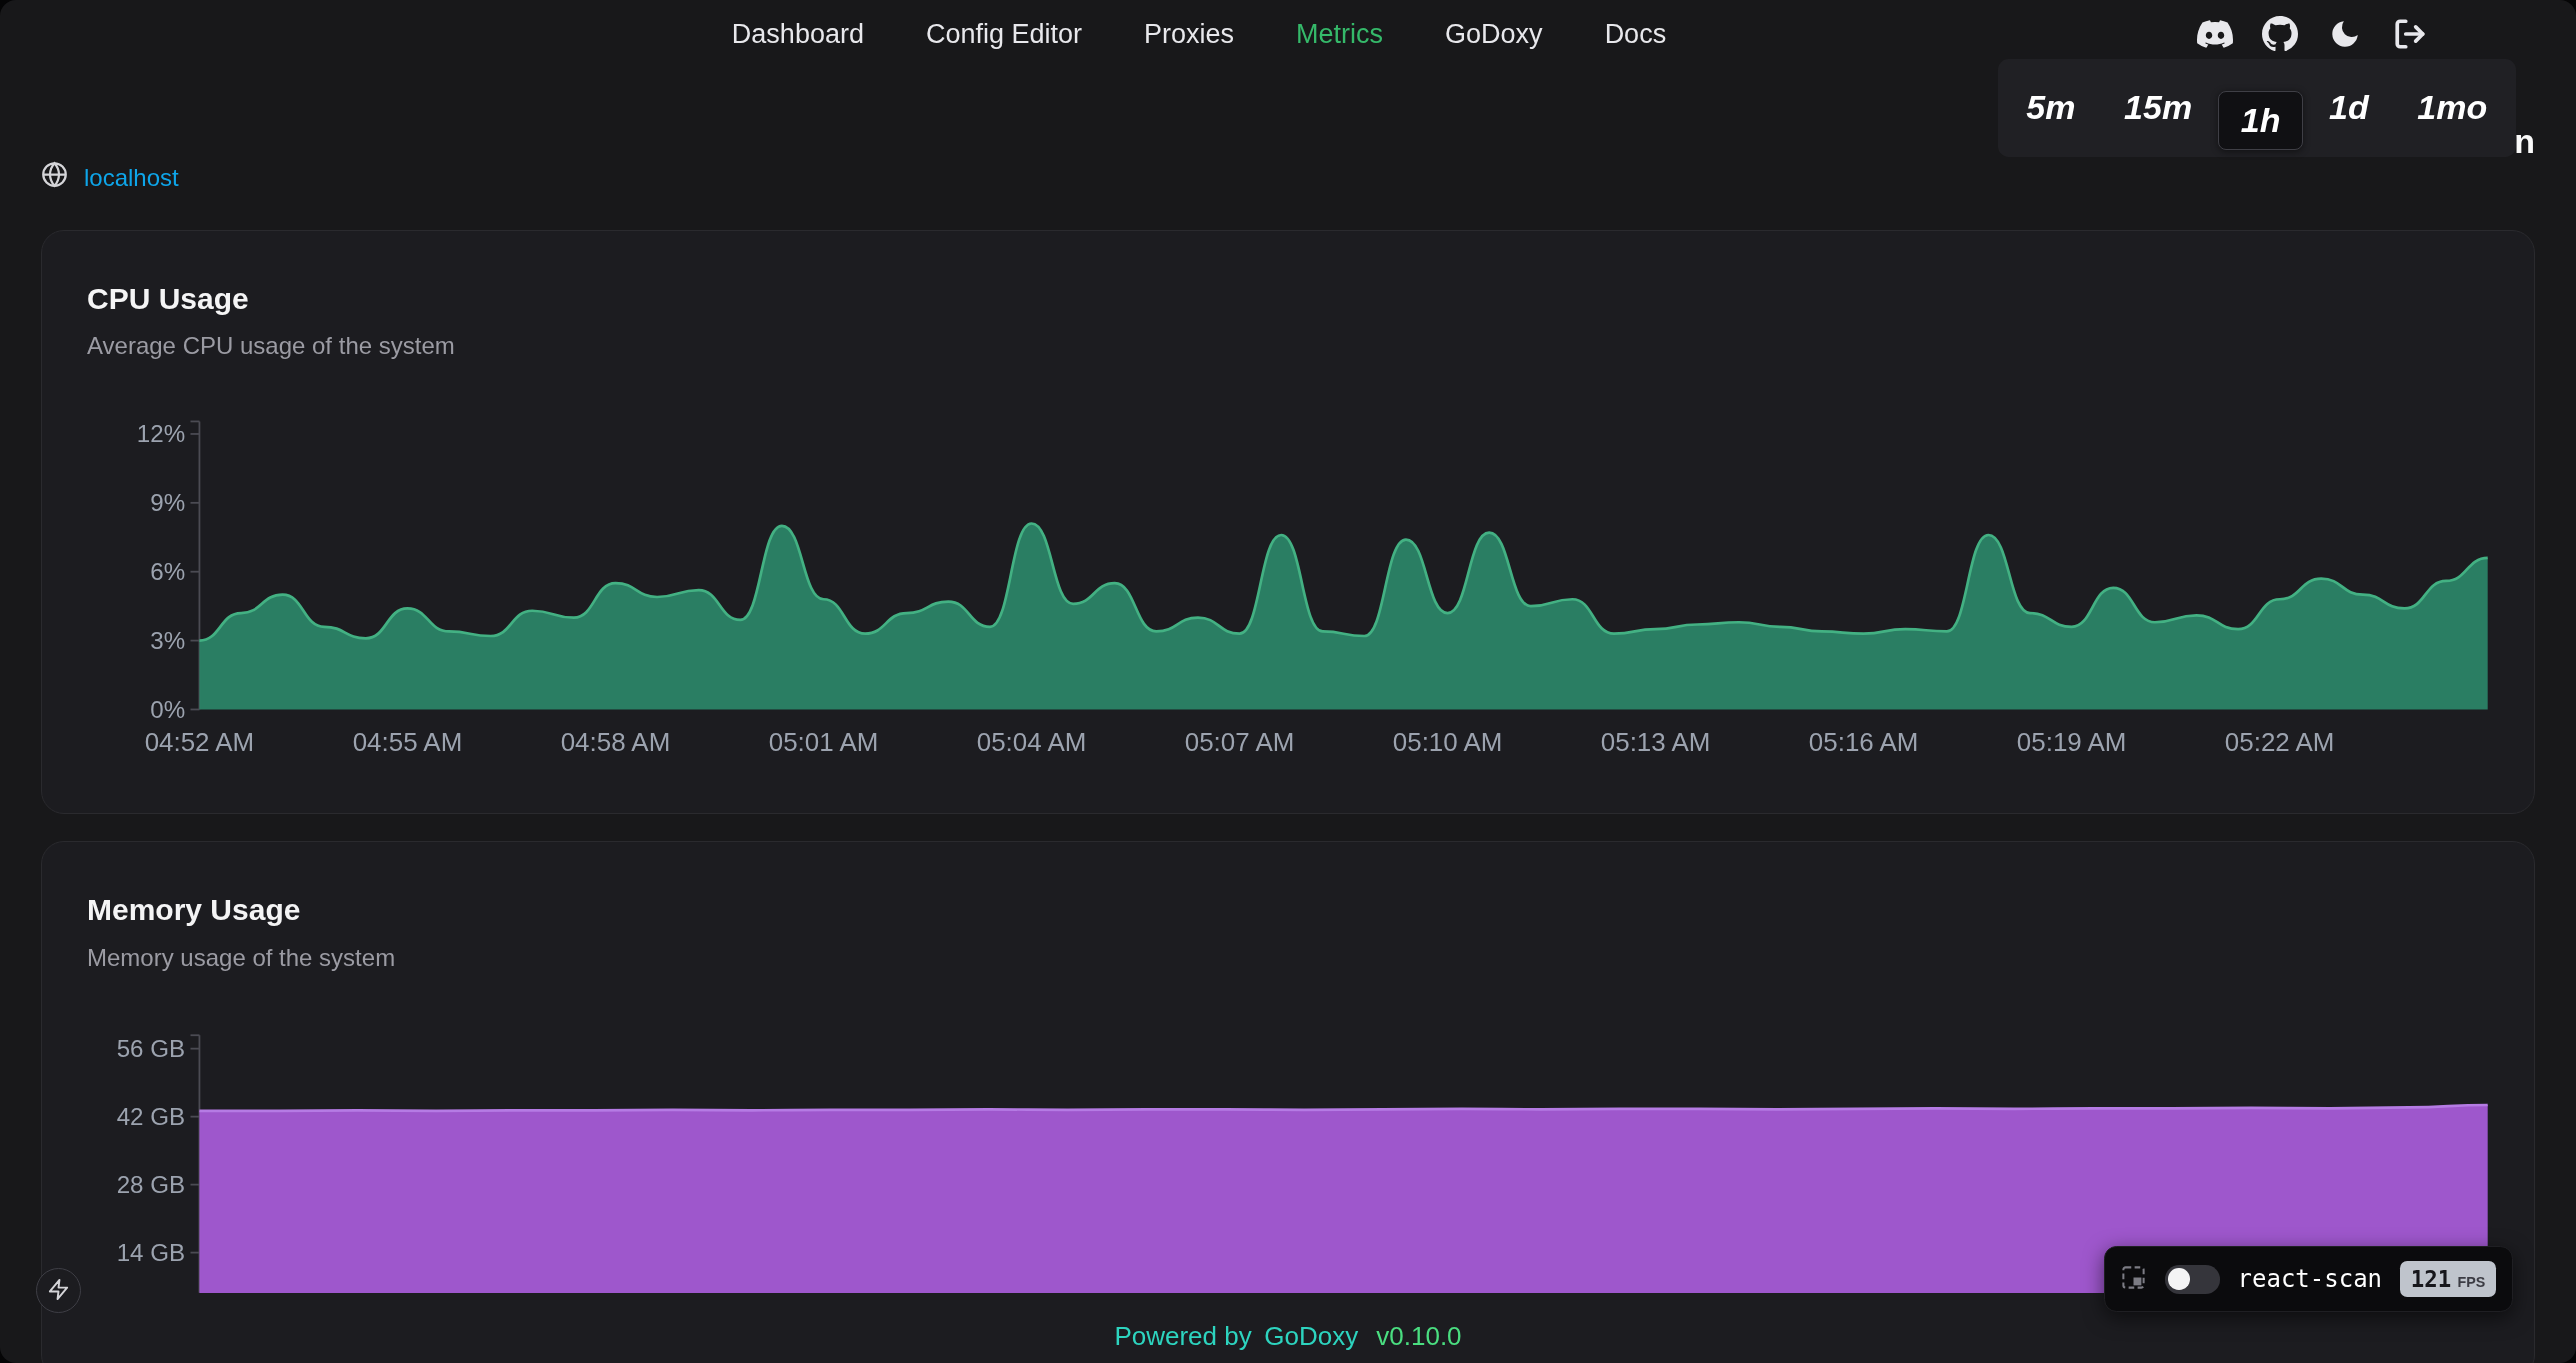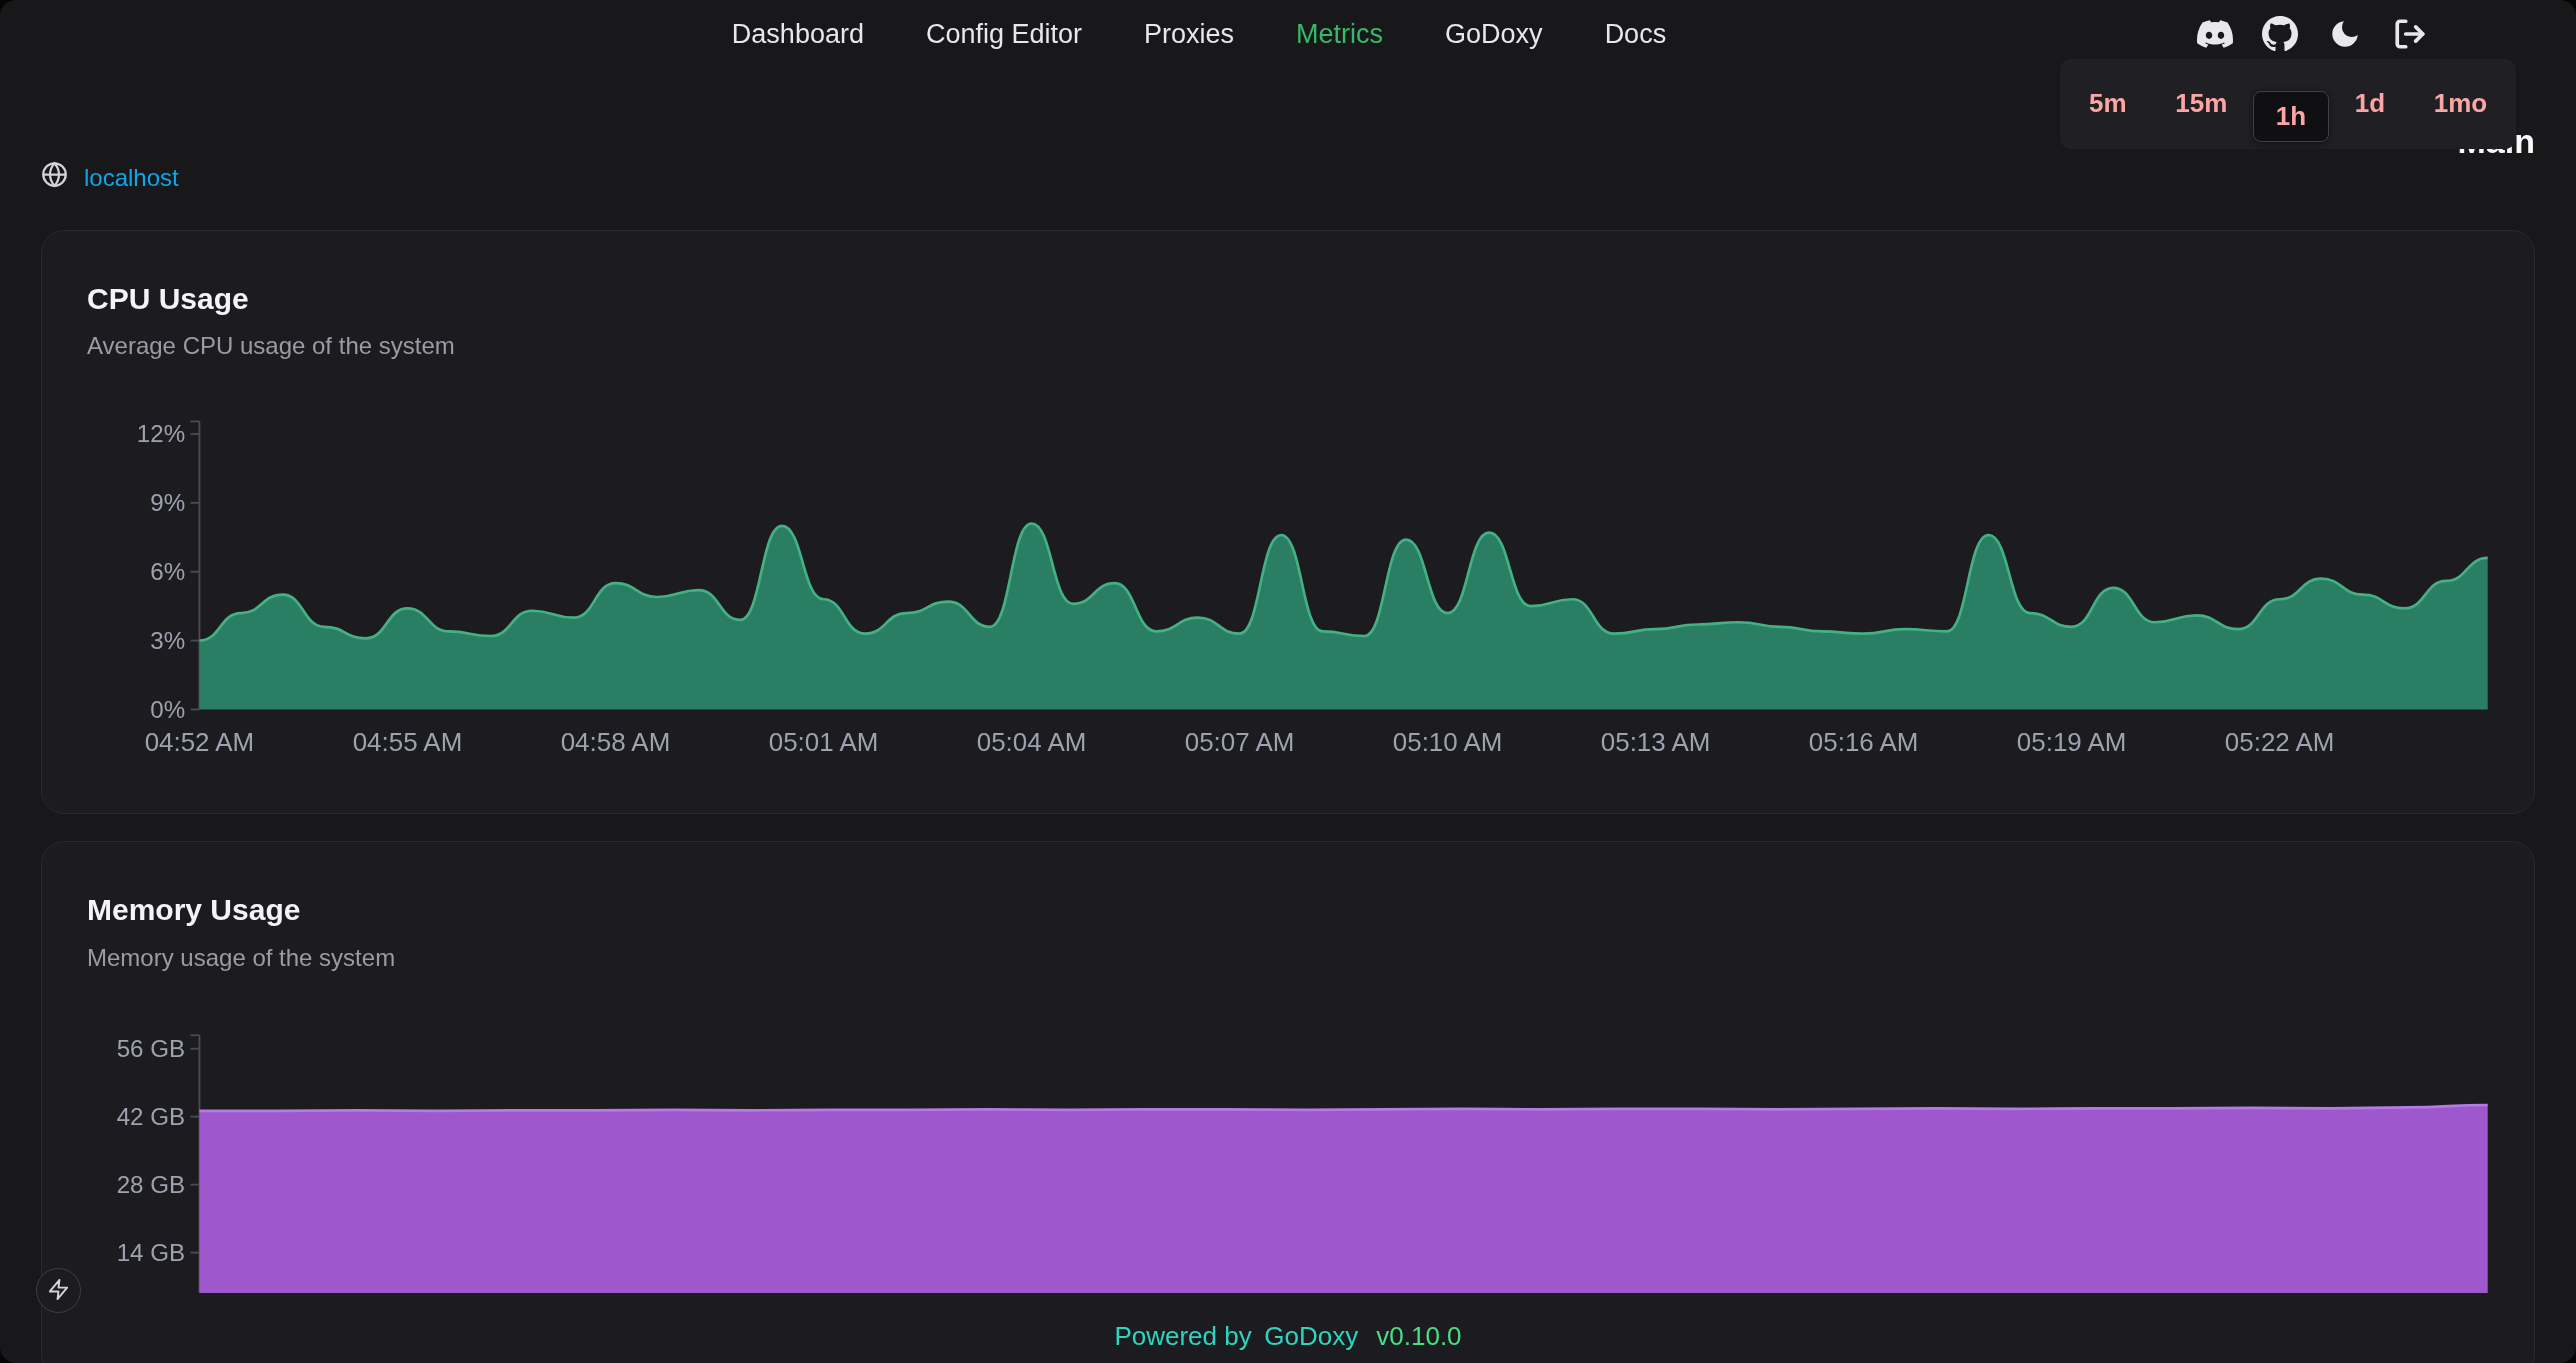--- a/index.html
+++ b/index.html
@@ -48,9 +48,9 @@
   }
   .time-range button {
     font-family: "Liberation Sans", sans-serif;
-    font-size: 26px; font-weight: 600; color: #fca5a5;
+    font-size: 34px; font-weight: 600; color: #ffffff;
     background: transparent; border: 0.9px solid transparent;
-    border-radius: 8px; padding: 9px 21.5px; cursor: pointer;
+    border-radius: 8px; padding: 9px 21.5px; cursor: pointer; font-style: italic;
   }
   .time-range button.selected {
     background: #101013; border-color: #3f3f46;

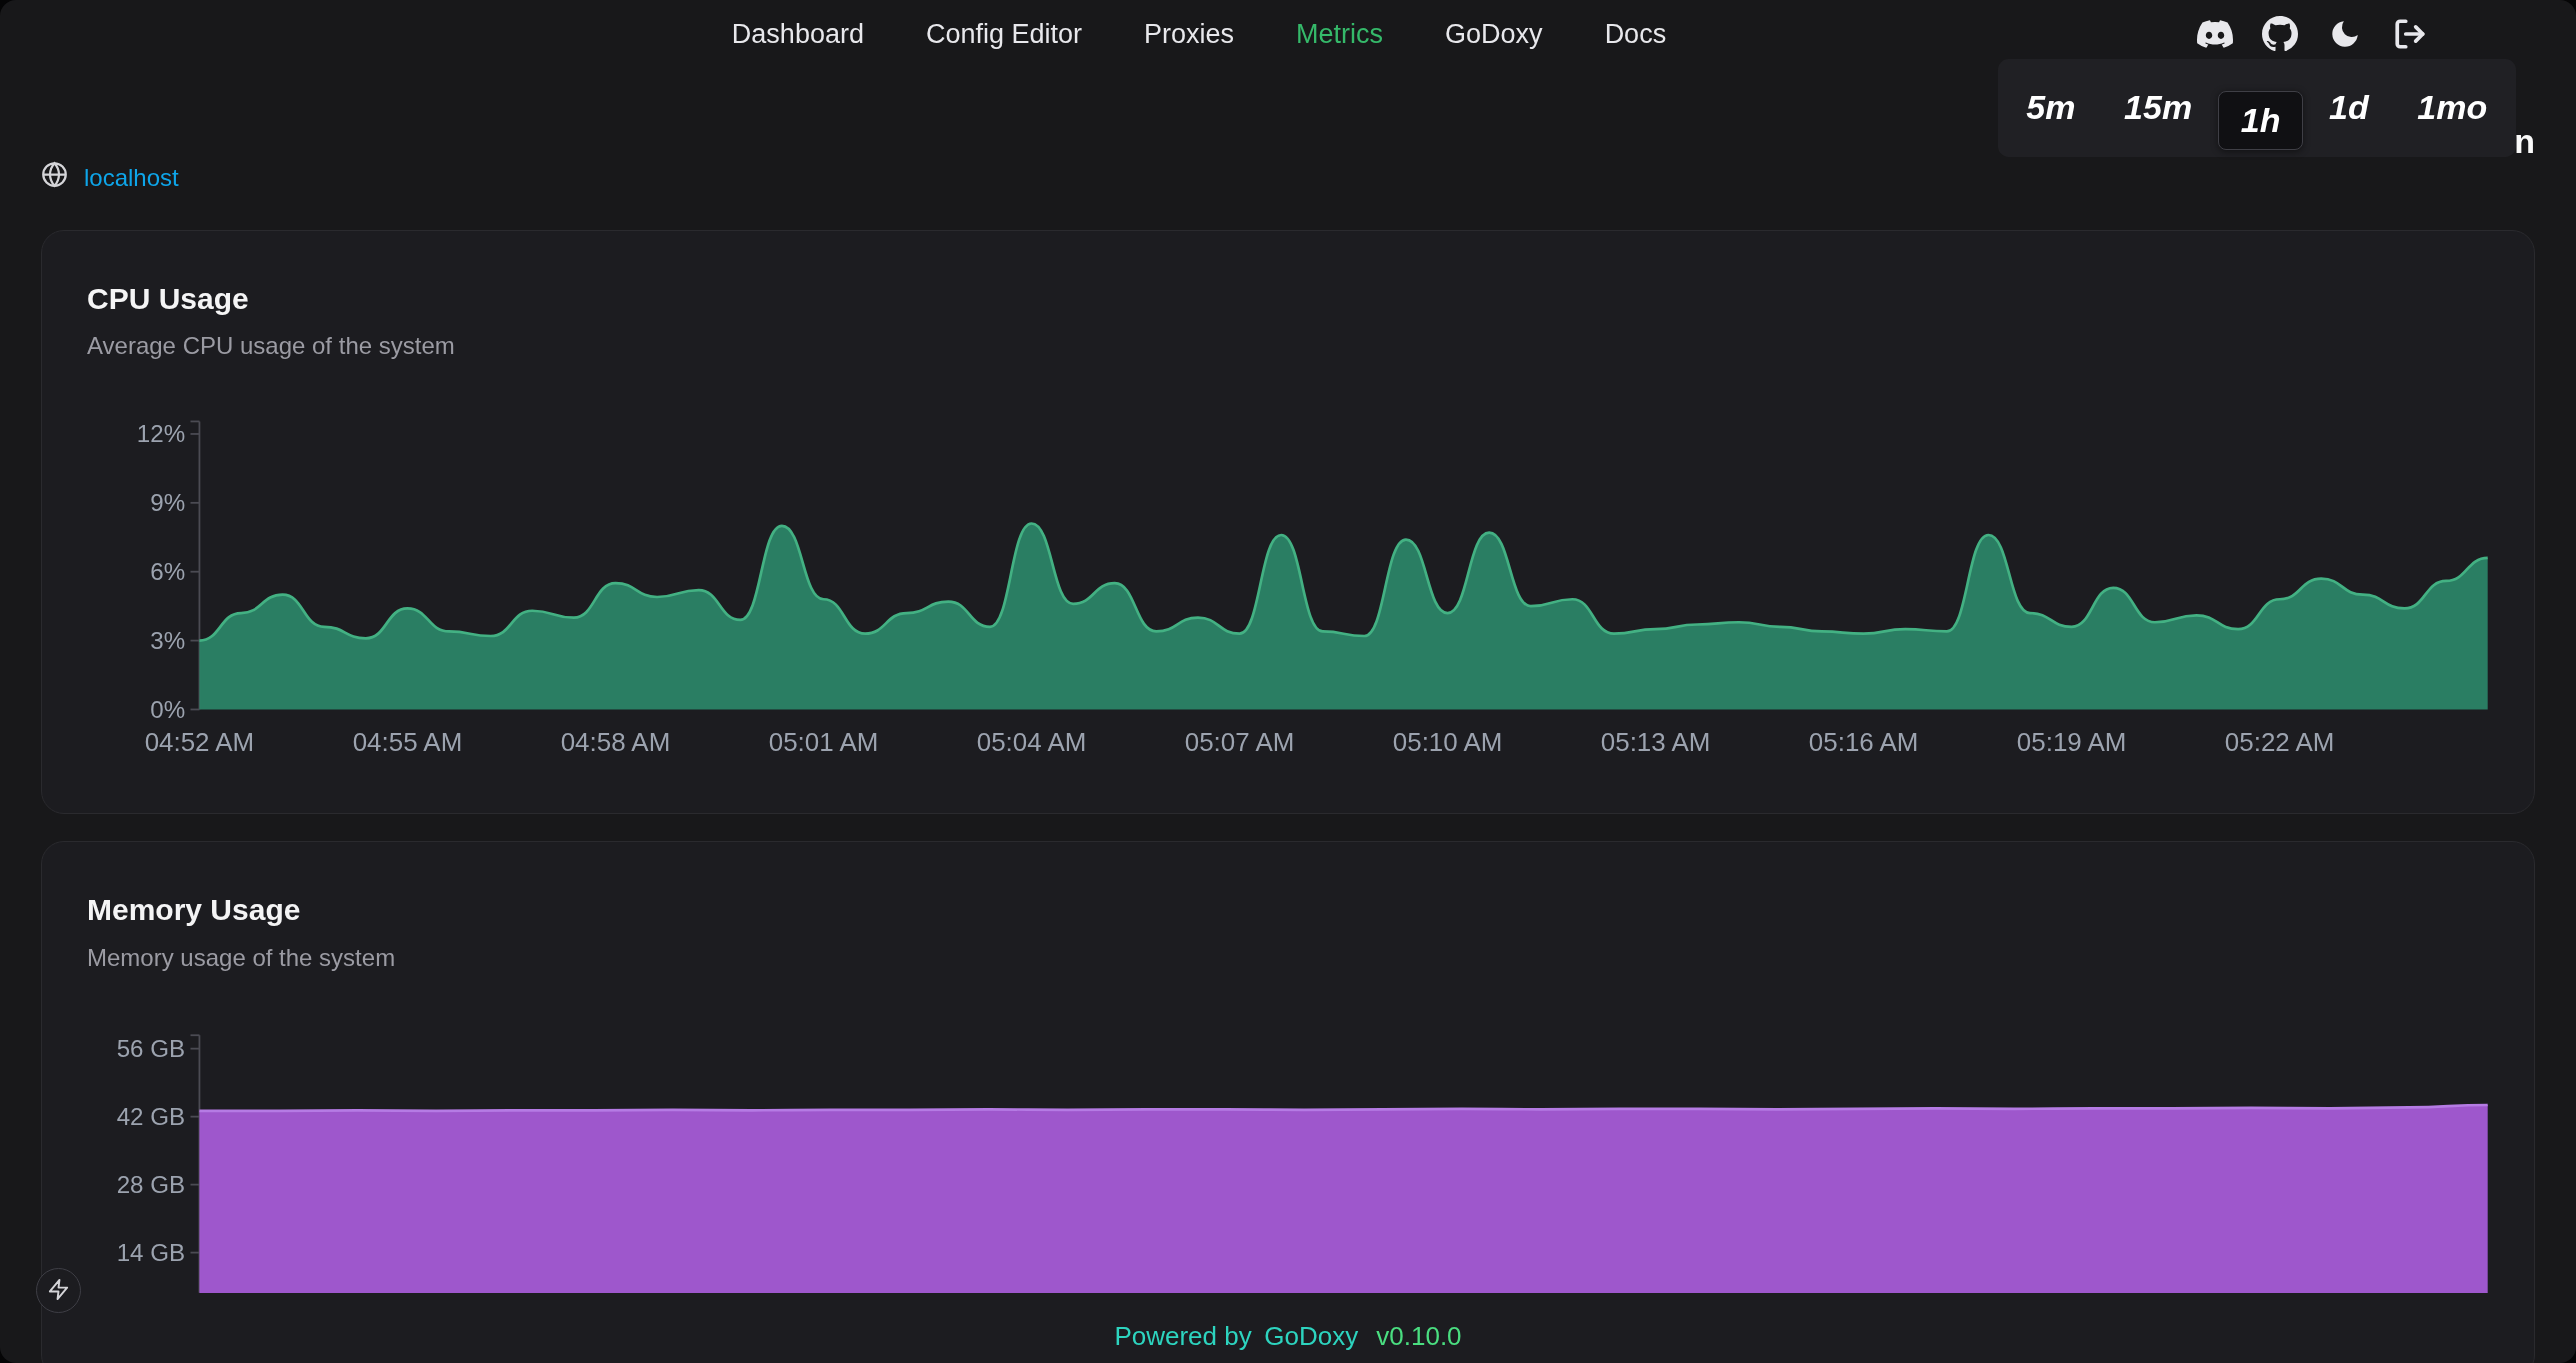--- a/index.html
+++ b/index.html
@@ -241,6 +241,22 @@
     <span class="version">v0.10.0</span>
   </footer>
 
+  <div class="react-scan">
+    <span>
+      <svg width="27" height="27" viewBox="0 0 24 24" fill="none" stroke="#7c7c84" stroke-width="1.8">
+          <rect x="3" y="3" width="18" height="18" rx="2" stroke-dasharray="5 3"></rect>
+          <rect x="12" y="12" width="7" height="7" fill="#7c7c84" stroke="none"></rect>
+        </svg>
+    </span>
+    <span class="rs-toggle">
+      <span class="rs-knob"></span>
+    </span>
+    <span class="rs-label">react-scan</span>
+    <span class="fps-badge">
+      <span class="num">121</span>
+      <span class="unit">FPS</span>
+    </span>
+  </div>
 
 </div>
 

